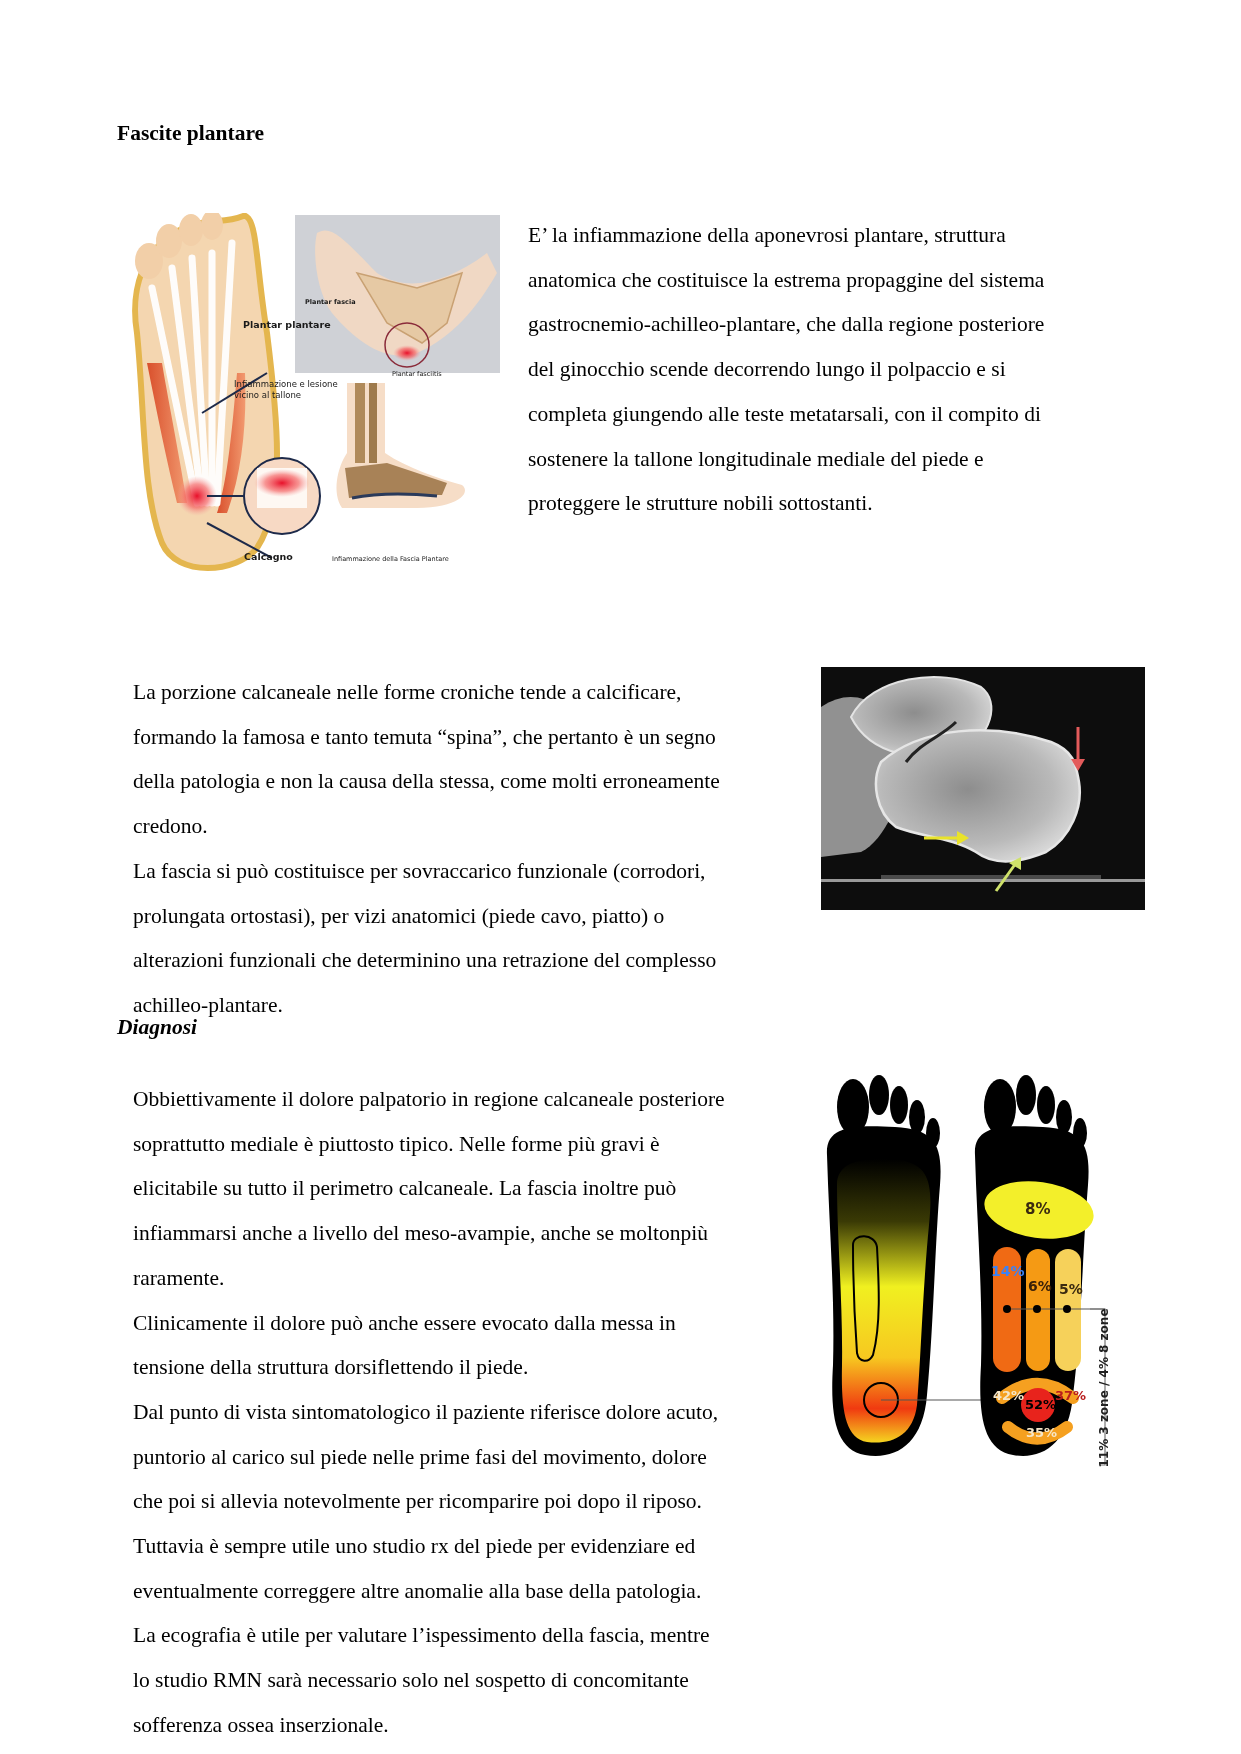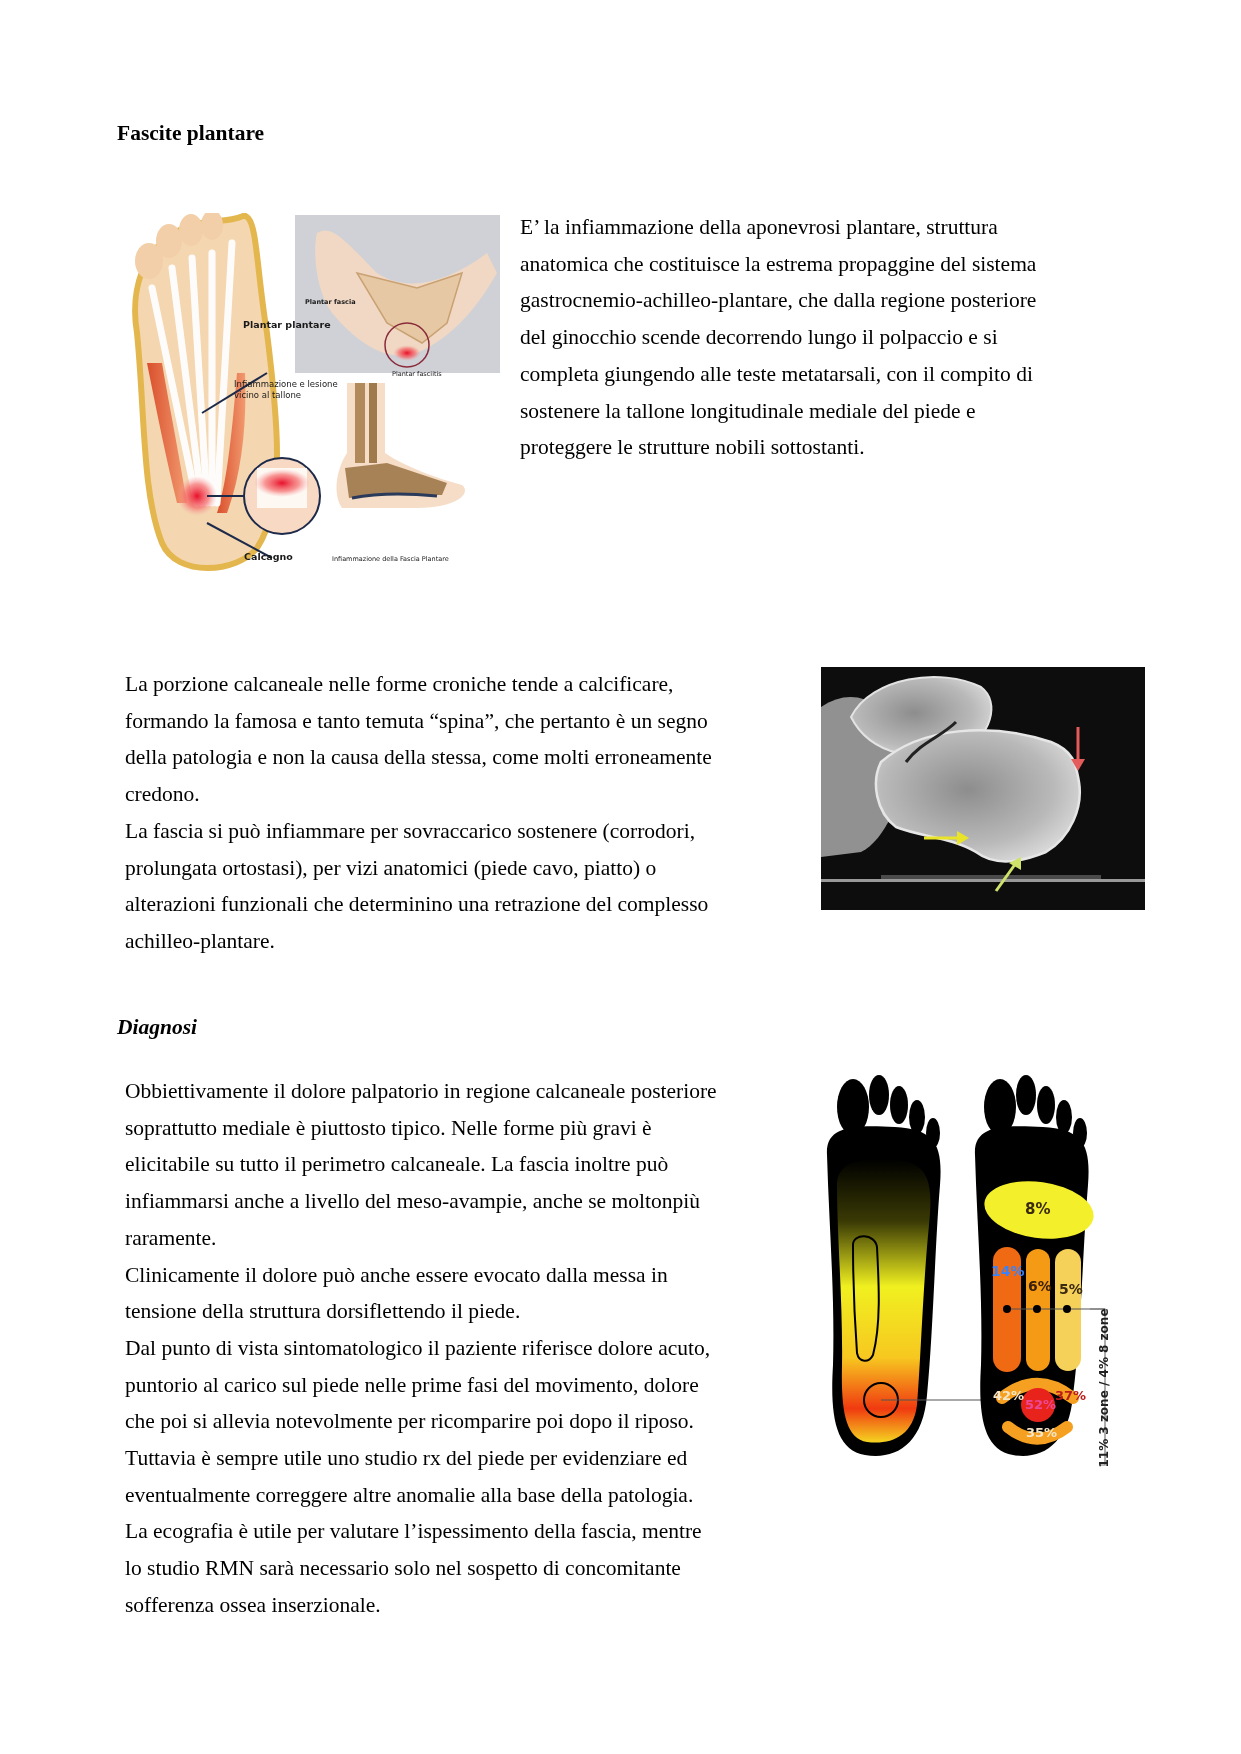--- a/index.html
+++ b/index.html
@@ -13,7 +13,7 @@
     font-weight: bold; font-size: 21.5px; line-height: 28px; margin: 0;
   }
   .para {
-    font-size: 21.5px; line-height: 28.7px; margin: 8px; white-space: pre-line;
+    font-size: 21.5px; line-height: 28.7px; margin: 16px; white-space: pre-line;
   }
   .img-box { position: absolute; overflow: hidden; }
   .lbl { position: absolute; font-family: "DejaVu Sans", sans-serif; font-weight: bold; color: #1a1a1a; white-space: nowrap; }

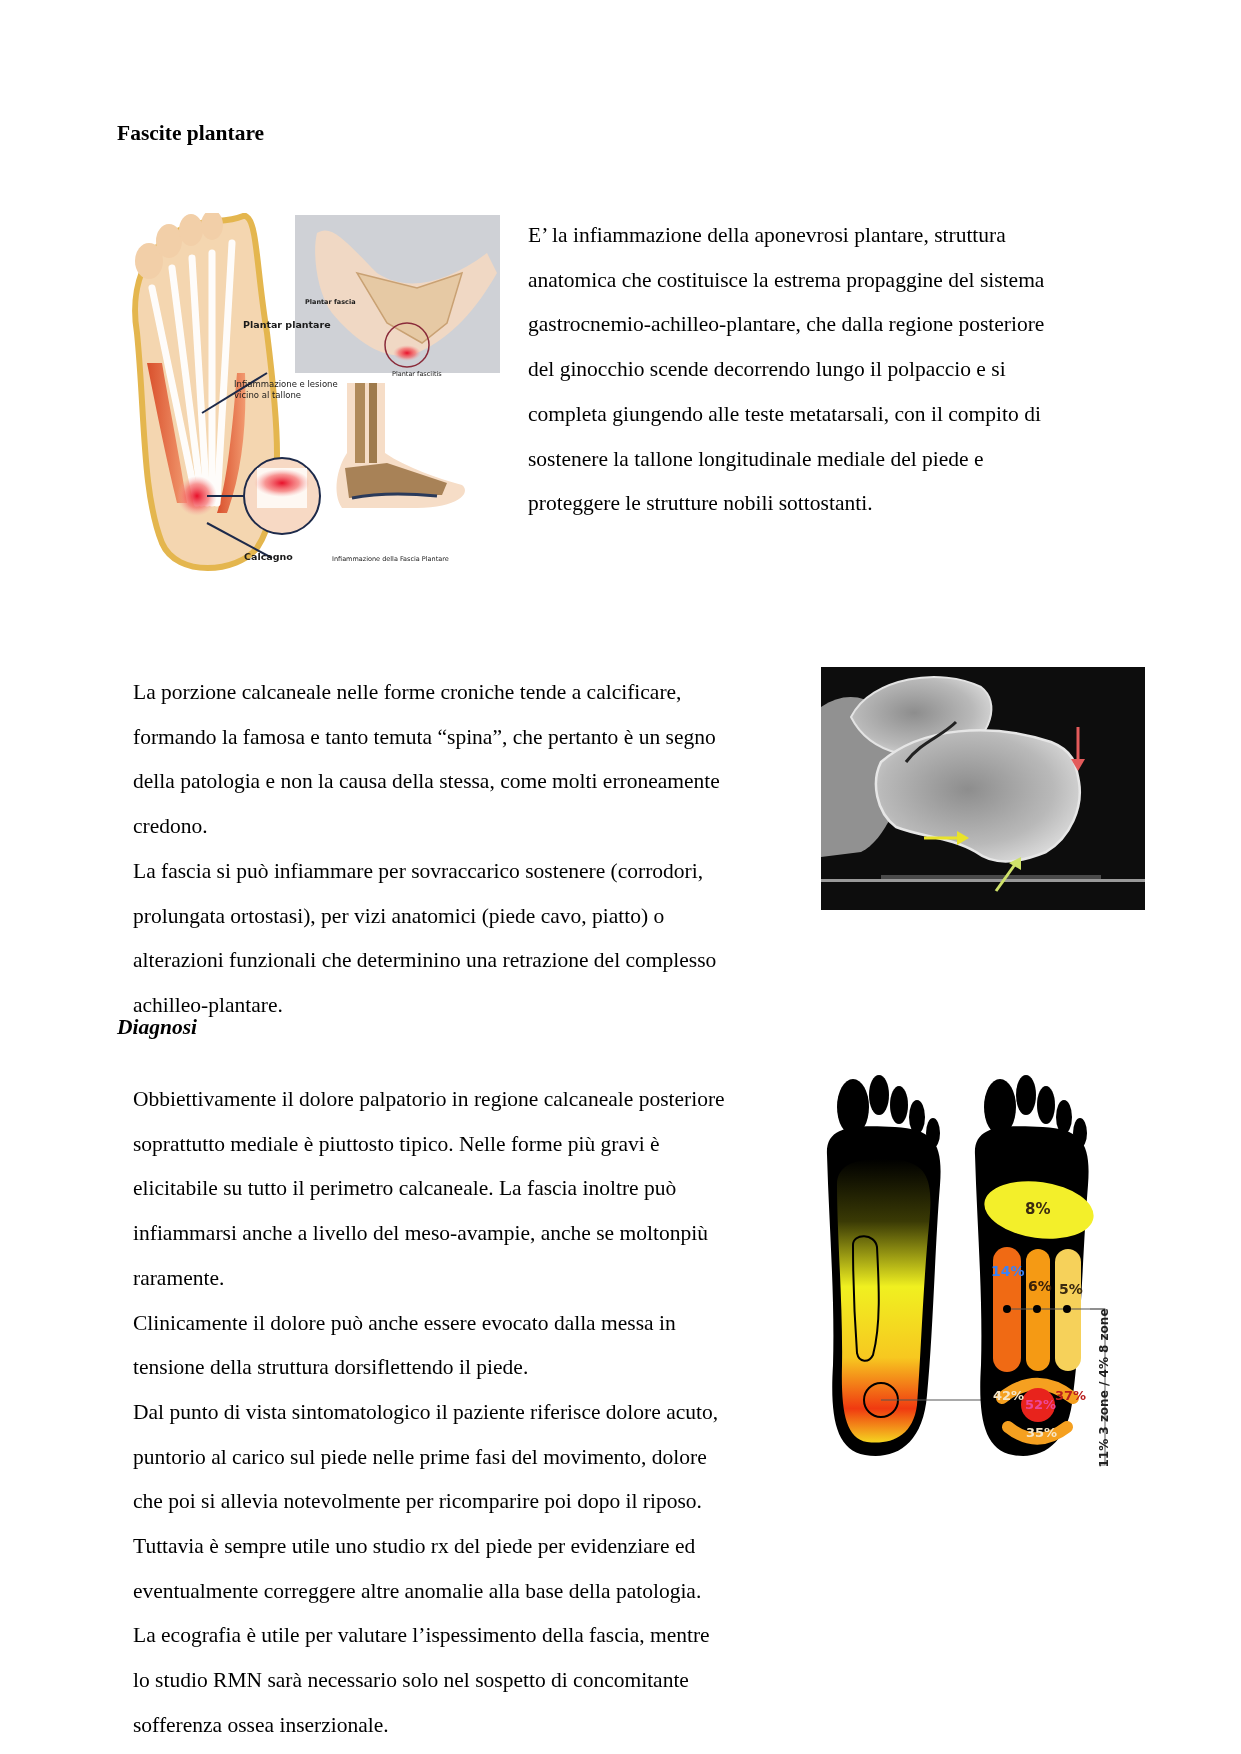--- a/index.html
+++ b/index.html
@@ -101,7 +101,7 @@
   <p class="para">formando la famosa e tanto temuta “spina”, che pertanto è un segno</p>
   <p class="para">della patologia e non la causa della stessa, come molti erroneamente</p>
   <p class="para">credono.</p>
-  <p class="para">La fascia si può infiammare per sovraccarico sostenere (corrodori,</p>
+  <p class="para">La fascia si può costituisce per sovraccarico funzionale (corrodori,</p>
   <p class="para">prolungata ortostasi), per vizi anatomici (piede cavo, piatto) o</p>
   <p class="para">alterazioni funzionali che determinino una retrazione del complesso</p>
   <p class="para">achilleo-plantare.</p>

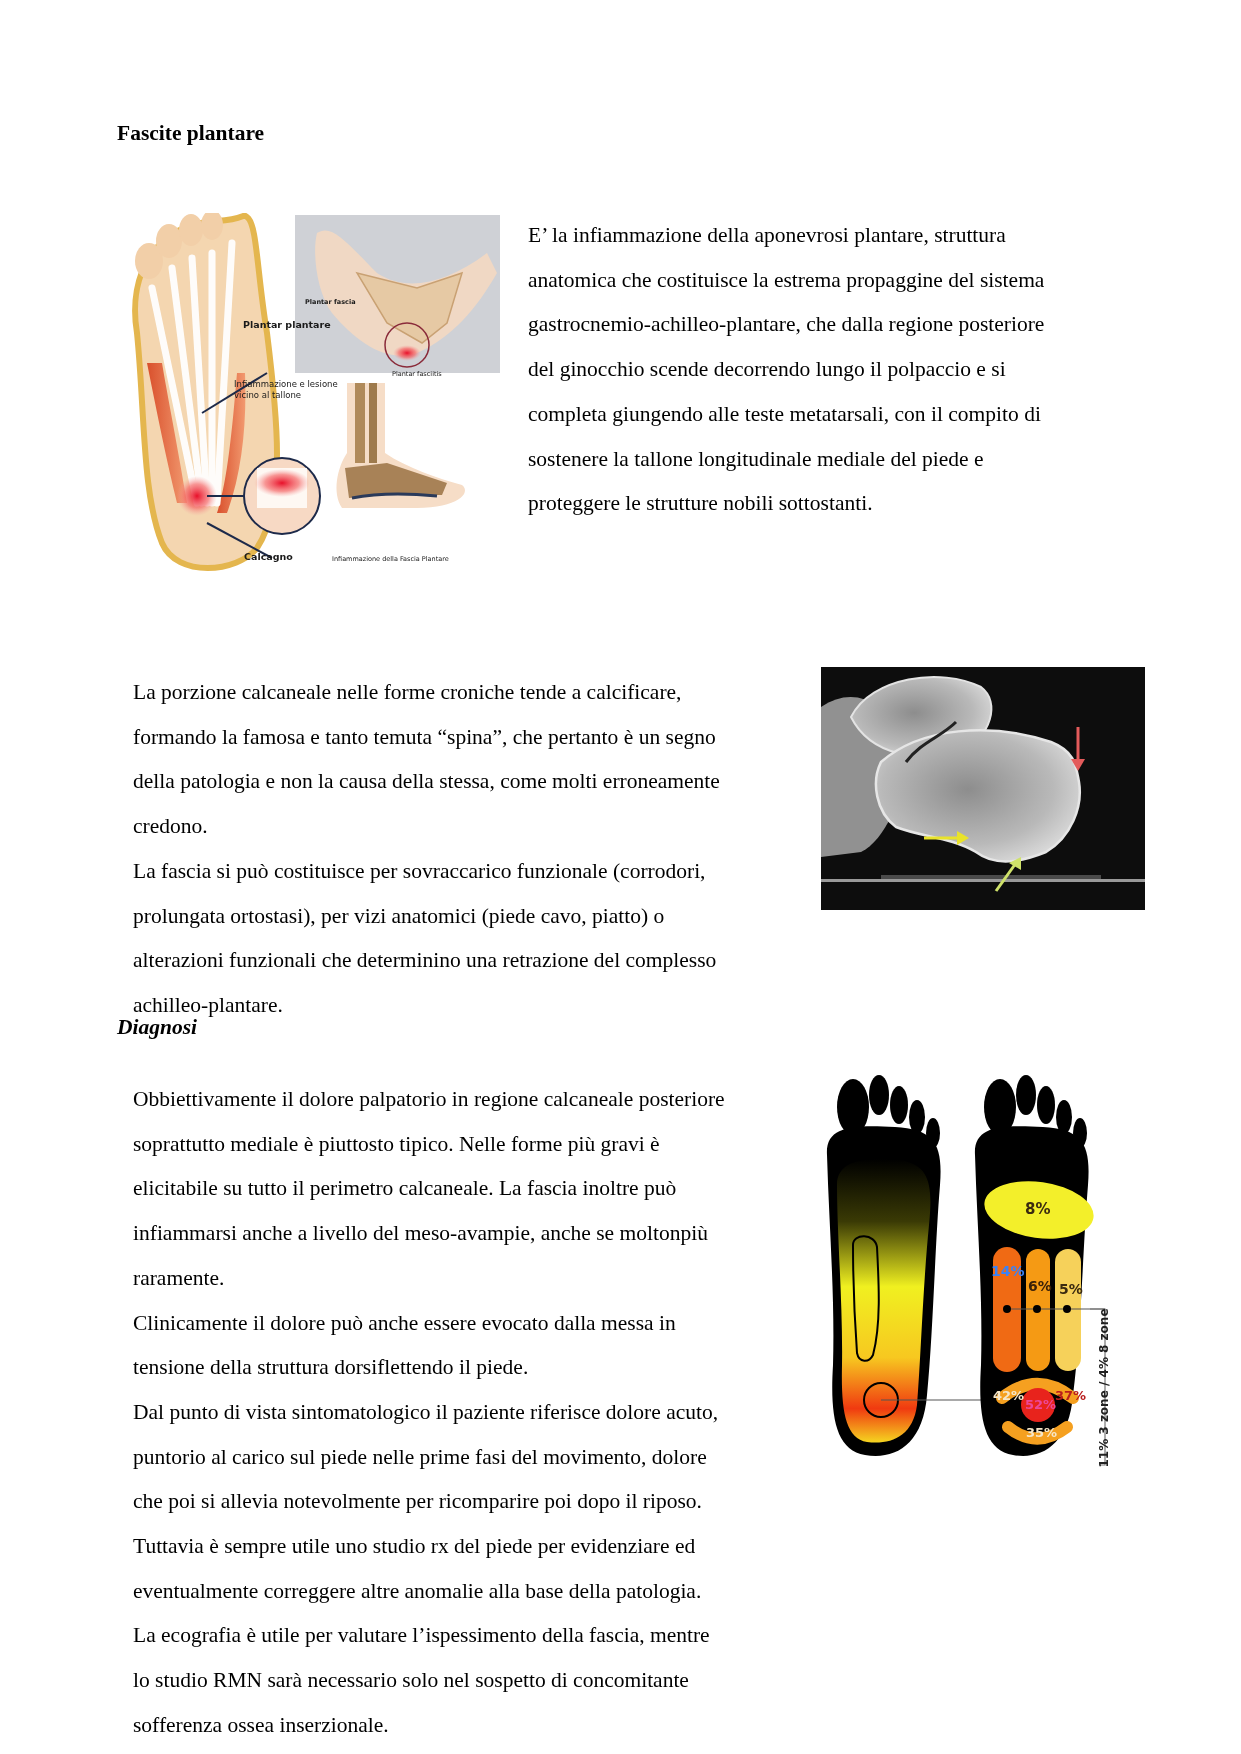--- a/index.html
+++ b/index.html
@@ -211,7 +211,7 @@
   <span class="lbl" style="left:244px; top:216px; font-size:14px; color:#3a2a10;">5%</span>
   <span class="lbl" style="left:178px; top:323px; font-size:13px; color:#f6e6c8;">42%</span>
   <span class="lbl" style="left:240px; top:323px; font-size:13px; color:#b91c1c;">37%</span>
-  <span class="lbl" style="left:210px; top:332px; font-size:13px; color:#ec4899;">52%</span>
+  <span class="lbl" style="left:210px; top:332px; font-size:13px; color:#000000;">52%</span>
   <span class="lbl" style="left:211px; top:360px; font-size:13px; color:#f6e6c8;">35%</span>
   <span class="lbl" style="left:204px; top:316px; font-size:12px; color:#222; transform:rotate(-90deg); transform-origin:center; width:170px; text-align:center;">11% 3 zone / 4% 8 zone</span>
 </div>

